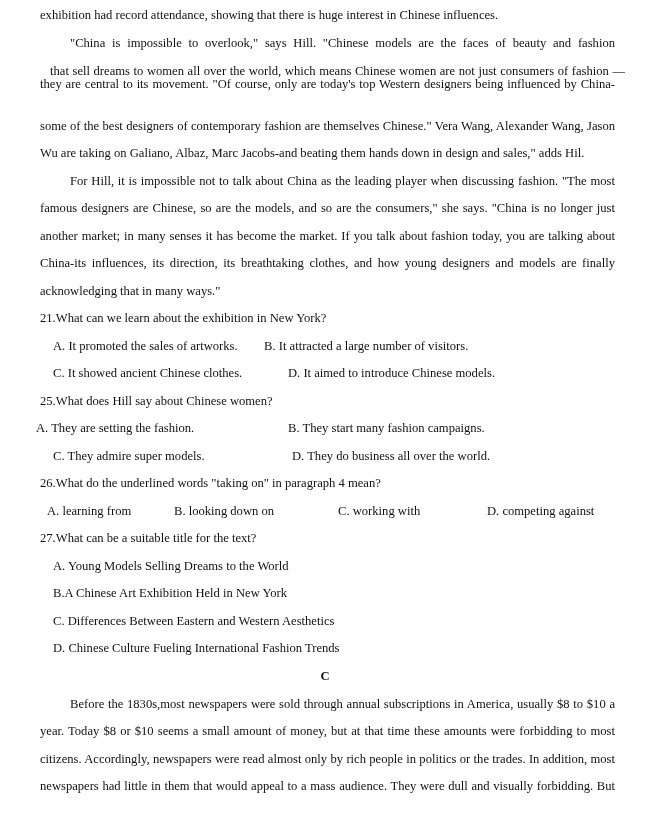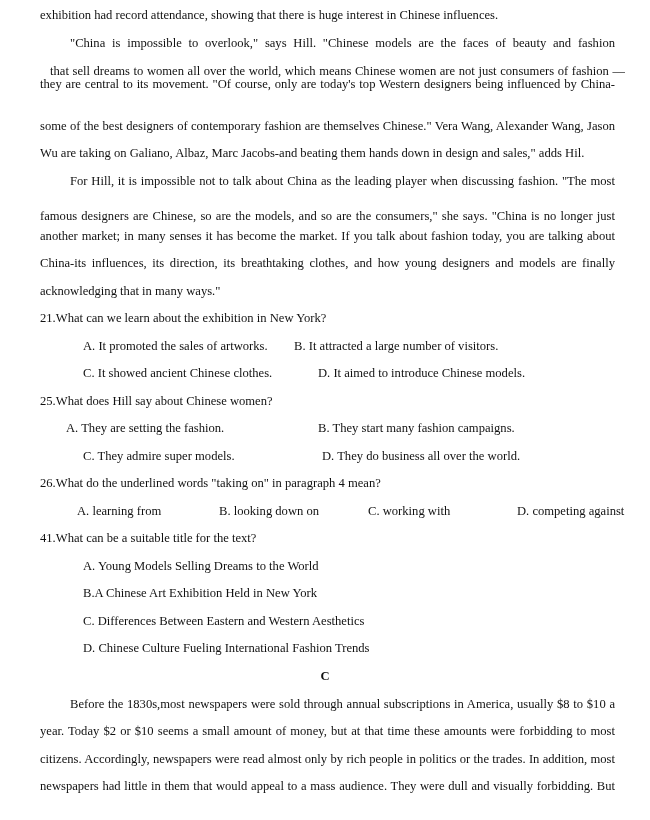--- a/index.html
+++ b/index.html
@@ -29,7 +29,7 @@
     <div class="line just" style="top:118px;">some of the best designers of contemporary fashion are themselves Chinese." Vera Wang, Alexander Wang, Jason</div>
     <div class="line" style="top:145px;">Wu are taking on Galiano, Albaz, Marc Jacobs-and beating them hands down in design and sales," adds Hil.</div>
     <div class="line just indent" style="top:173px;">For Hill, it is impossible not to talk about China as the leading player when discussing fashion. "The most</div>
-    <div class="line just" style="top:200px;margin-top:8px;">famous designers are Chinese, so are the models, and so are the consumers," she says. "China is no longer just</div>
+    <div class="line just" style="top:200px;">famous designers are Chinese, so are the models, and so are the consumers," she says. "China is no longer just</div>
     <div class="line just" style="top:228px;">another market; in many senses it has become the market. If you talk about fashion today, you are talking about</div>
     <div class="line just" style="top:255px;">China-its influences, its direction, its breathtaking clothes, and how young designers and models are finally</div>
     <div class="line" style="top:283px;">acknowledging that in many ways."</div>

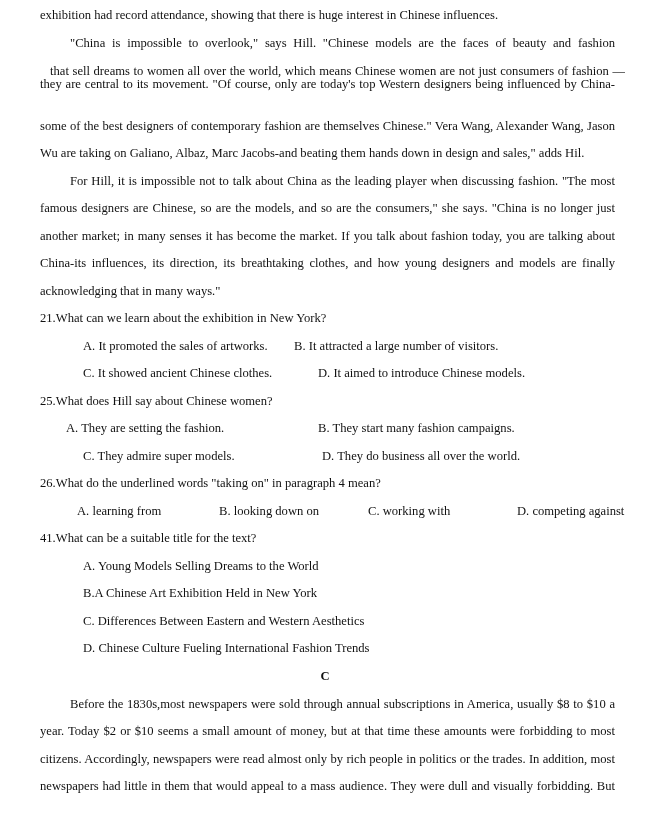--- a/index.html
+++ b/index.html
@@ -13,7 +13,7 @@
     .just { text-align: justify; text-align-last: justify; white-space: normal; height: 16px; overflow: hidden; }
     .indent { left: 70px; width: 545px; }
     .q { left: 40px; }
-    .opt { position: absolute; white-space: nowrap; line-height: 16px; margin-left: 30px; }
+    .opt { position: absolute; white-space: nowrap; line-height: 16px; }
     .center { left: 0; width: 650px; text-align: center; font-weight: bold; }
   </style>
 </head>

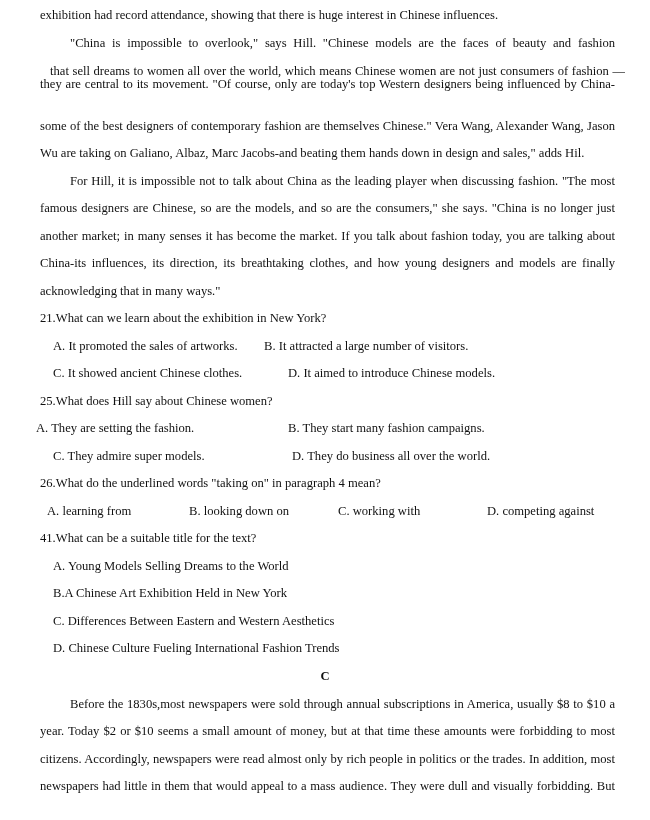--- a/index.html
+++ b/index.html
@@ -54,7 +54,7 @@
   <div>
     <div class="line q" style="top:475px;">26.What do the underlined words  "taking on" in paragraph 4 mean?</div>
     <div class="opt" style="left:47px; top:503px;">A. learning from</div>
-    <div class="opt" style="left:189px; top:503px;">B. looking down on</div>
+    <div class="opt" style="left:174px; top:503px;">B. looking down on</div>
     <div class="opt" style="left:338px; top:503px;">C. working with</div>
     <div class="opt" style="left:487px; top:503px;">D. competing against</div>
   </div>

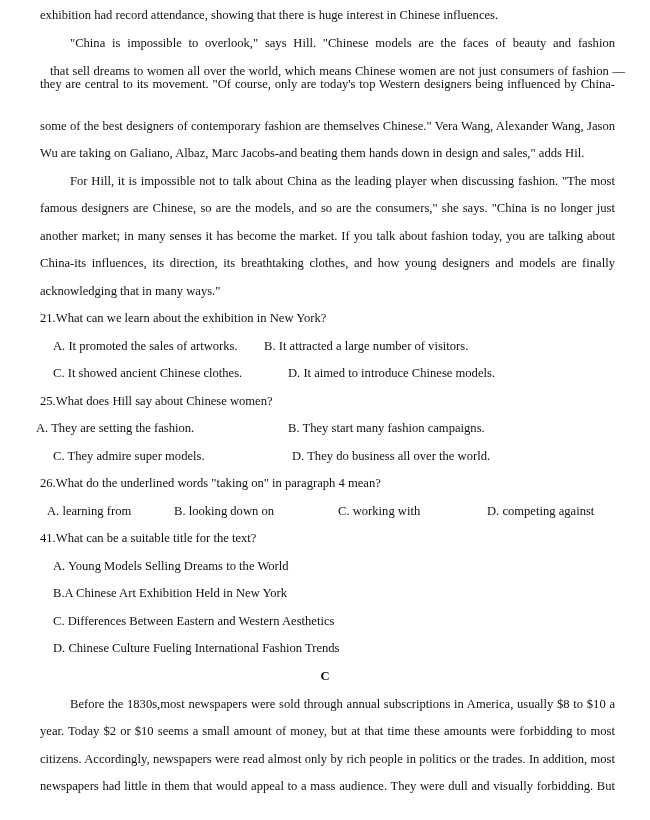--- a/index.html
+++ b/index.html
@@ -60,7 +60,7 @@
   </div>
 
   <div>
-    <div class="line q" style="top:530px;">41.What can be a suitable title for the text?</div>
+    <div class="line q" style="top:530px;">27.What can be a suitable title for the text?</div>
     <div class="opt" style="left:53px; top:558px;">A. Young Models Selling Dreams to the World</div>
     <div class="opt" style="left:53px; top:585px;">B.A Chinese Art Exhibition Held in New York</div>
     <div class="opt" style="left:53px; top:613px;">C. Differences Between Eastern and Western Aesthetics</div>

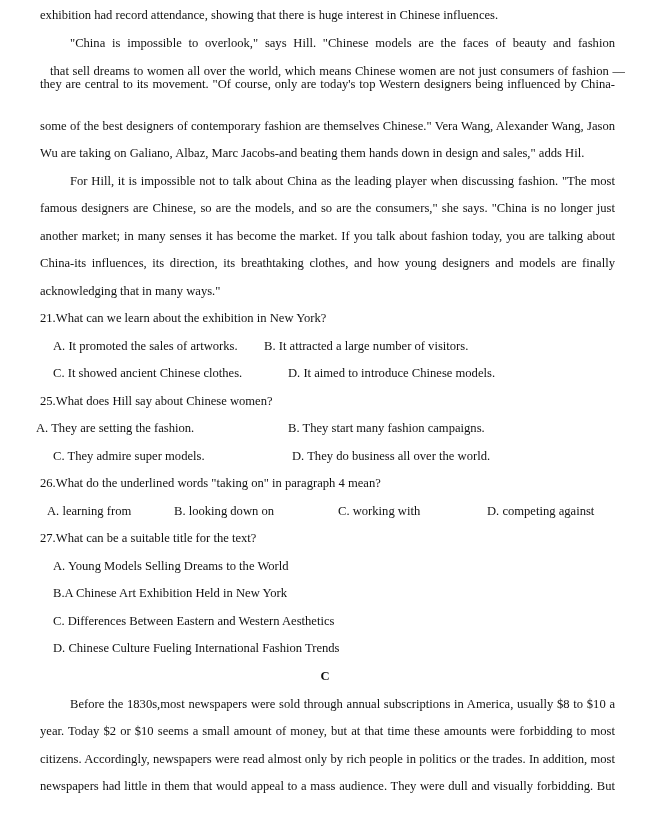--- a/index.html
+++ b/index.html
@@ -70,7 +70,7 @@
   <div>
     <div class="line center" style="top:668px;">C</div>
     <div class="line just indent" style="top:696px;">Before the 1830s,most newspapers were sold through annual subscriptions in America, usually $8 to $10 a</div>
-    <div class="line just" style="top:723px;">year. Today $2 or $10 seems a small amount of money, but at that time these amounts were forbidding to most</div>
+    <div class="line just" style="top:723px;">year. Today $8 or $10 seems a small amount of money, but at that time these amounts were forbidding to most</div>
     <div class="line just" style="top:751px;">citizens. Accordingly, newspapers were read almost only by rich people in politics or the trades. In addition, most</div>
     <div class="line just" style="top:778px;">newspapers had little in them that would appeal to a mass audience. They were dull and visually forbidding. But the</div>
   </div>

